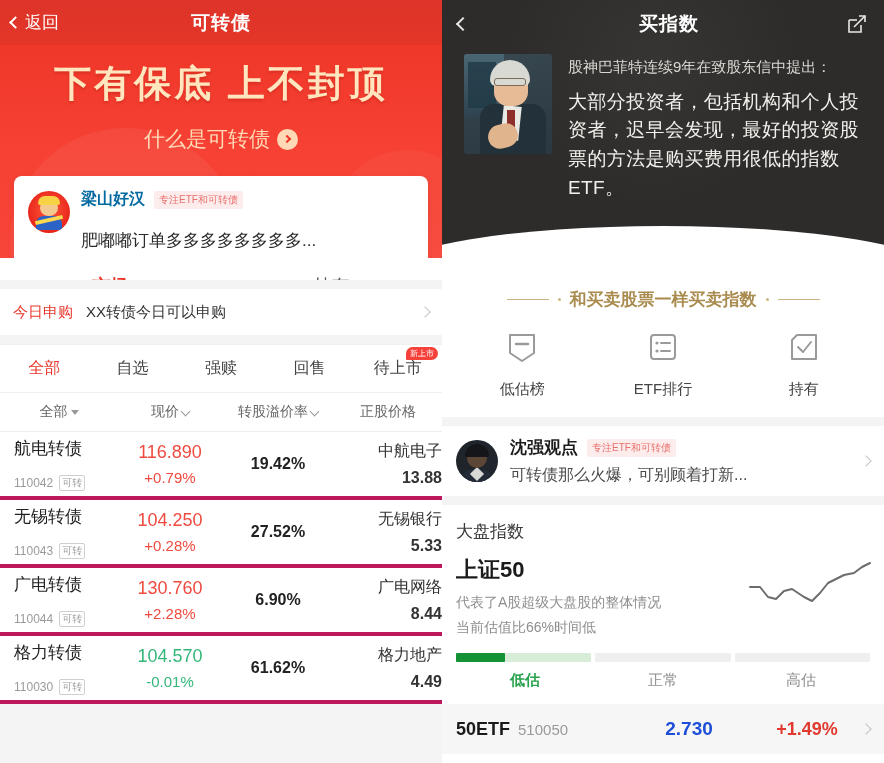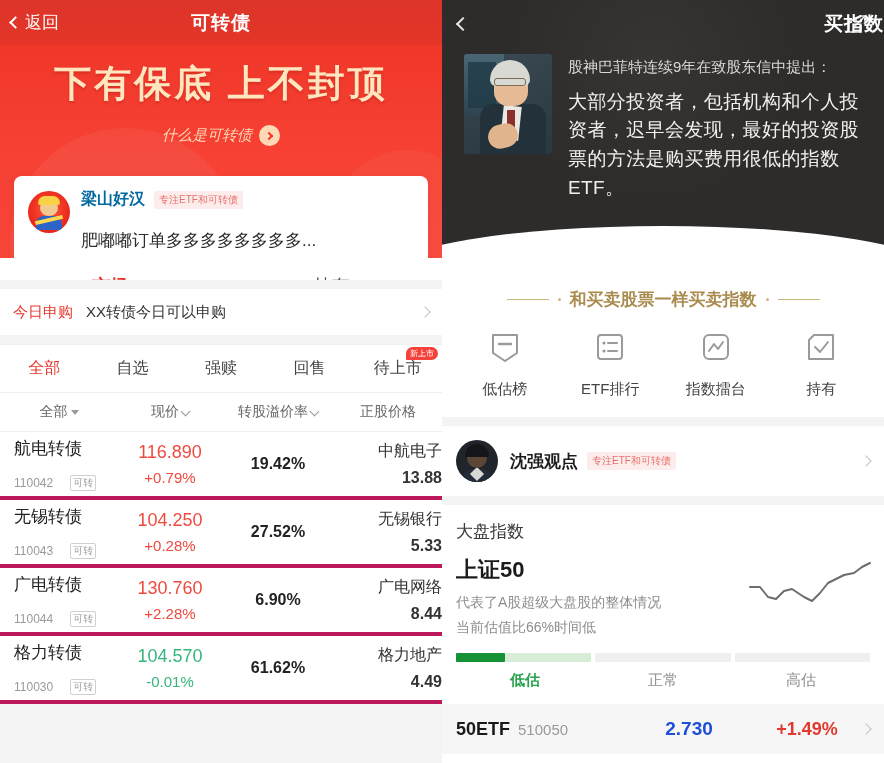--- a/index.html
+++ b/index.html
@@ -214,7 +214,7 @@
     border-bottom: 2px solid #e6e6e6; transform: rotate(45deg); cursor: pointer;
   }
   .navtitle-r {
-    position: absolute; left: 12px; right: 0; text-align: right;
+    position: absolute; left: 12px; right: 0; text-align: center;
     color: #fff; font-size: 19px; font-weight: 700; letter-spacing: 1px;
     pointer-events: none;
   }

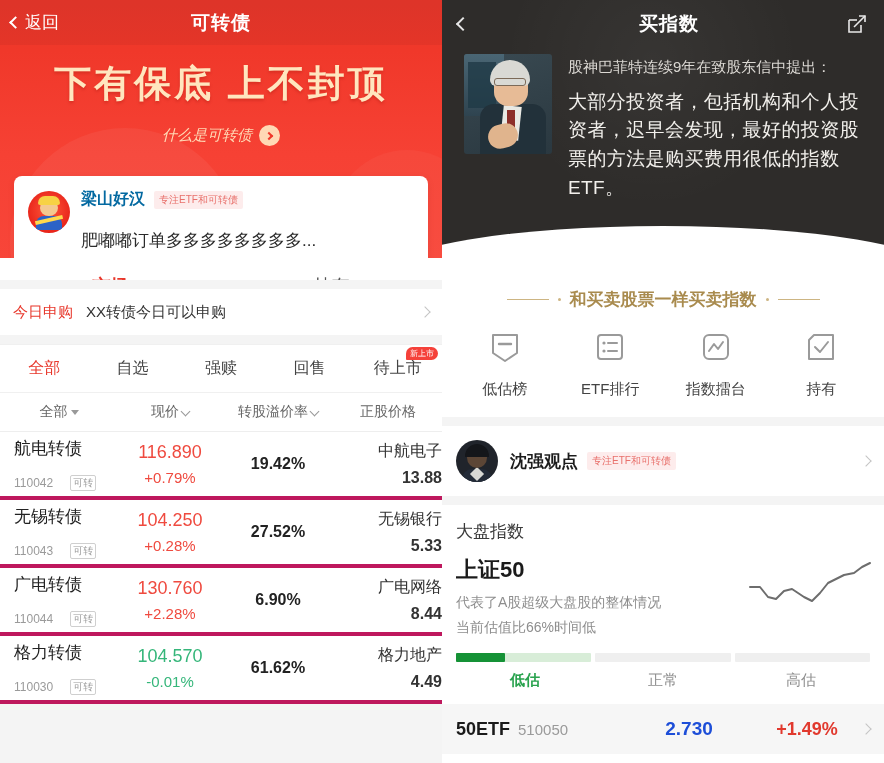--- a/index.html
+++ b/index.html
@@ -57,7 +57,7 @@
   .sub-link {
     position: relative; z-index: 3; margin-top: 16px;
     display: flex; align-items: center; justify-content: center; gap: 7px;
-    color: #ffd9b5; font-size: 15px; cursor: pointer; font-style: italic;
+    color: #ffd9b5; font-size: 21px; cursor: pointer;
   }
   .circ-arrow {
     width: 21px; height: 21px; border-radius: 50%;

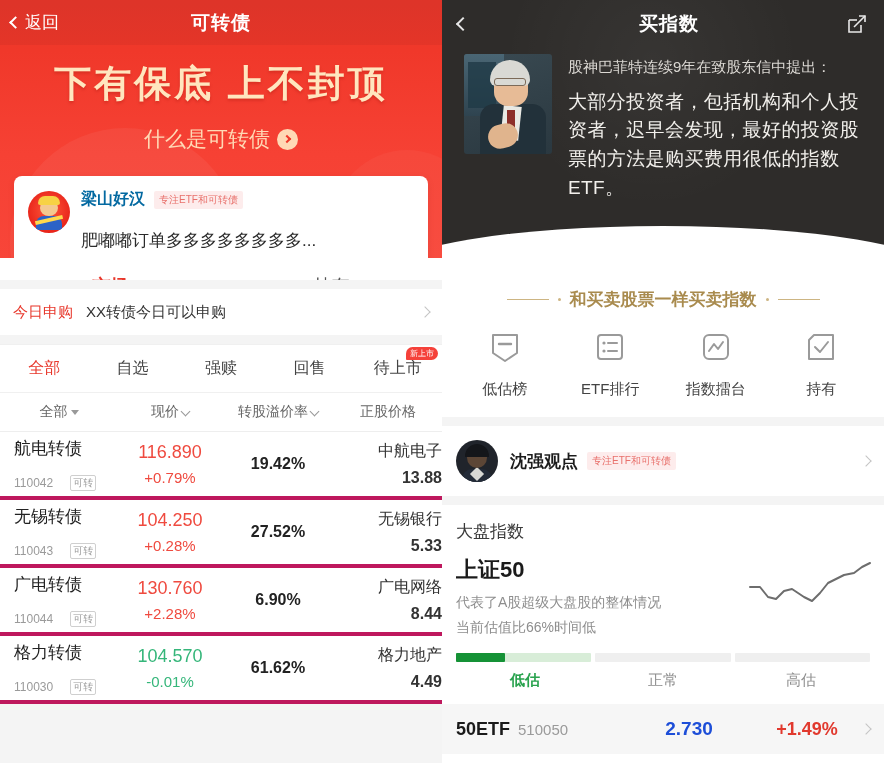--- a/index.html
+++ b/index.html
@@ -612,15 +612,6 @@
       <div class="ig-item">
         <span>
           <svg width="34" height="34" viewBox="0 0 34 34">
-            <rect x="5" y="4" width="24" height="24" rx="5" fill="none" stroke="#9a9a9a" stroke-width="2"></rect>
-            <path d="M10 20 L15 13 L19 18 L24 11" fill="none" stroke="#9a9a9a" stroke-width="2" stroke-linecap="round" stroke-linejoin="round"></path>
-          </svg>
-        </span>
-        <span class="ig-label">指数擂台</span>
-      </div>
-      <div class="ig-item">
-        <span>
-          <svg width="34" height="34" viewBox="0 0 34 34">
             <path d="M5 9 L5 28 L29 28 L29 4 L10 4 Z" fill="none" stroke="#9a9a9a" stroke-width="2" stroke-linejoin="round"></path>
             <path d="M11 16 L16 21 L24 11" fill="none" stroke="#9a9a9a" stroke-width="2" stroke-linecap="round" stroke-linejoin="round"></path>
           </svg>

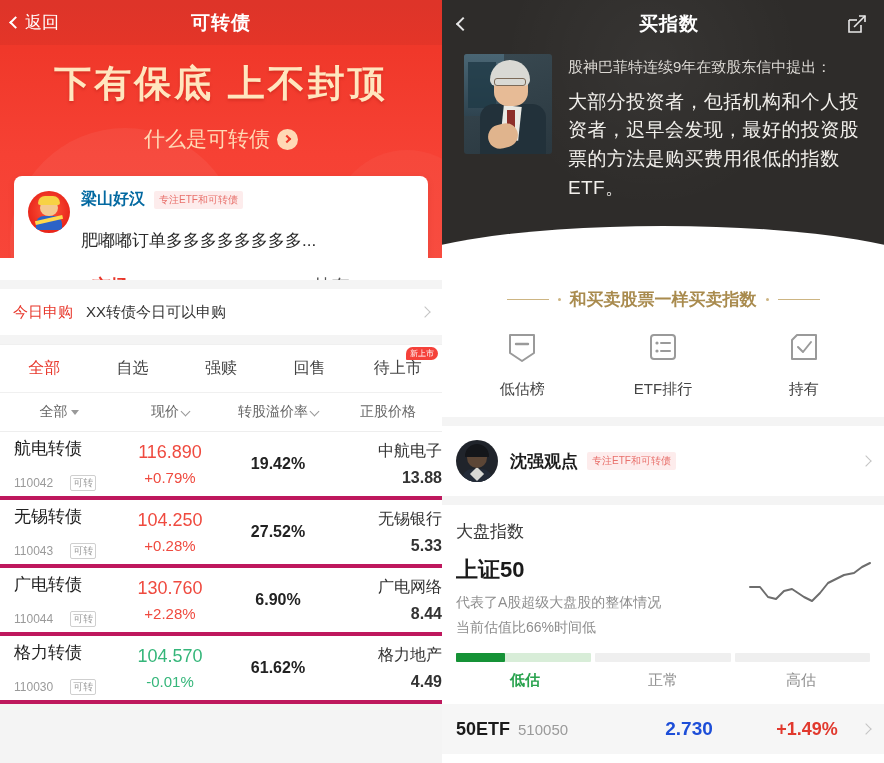--- a/index.html
+++ b/index.html
@@ -172,7 +172,7 @@
   }
   .c-name { width: 118px; padding-left: 14px; }
   .c-name .nm { font-size: 17px; color: #222; }
-  .c-name .sub { margin-top: 15px; display: flex; align-items: center; gap: 17px; }
+  .c-name .sub { margin-top: 15px; display: flex; align-items: center; gap: 6px; }
   .c-name .code { font-size: 12px; color: #9a9a9a; }
   .c-name .kz {
     font-size: 10px; color: #9a9a9a; border: 1px solid #cfcfcf;

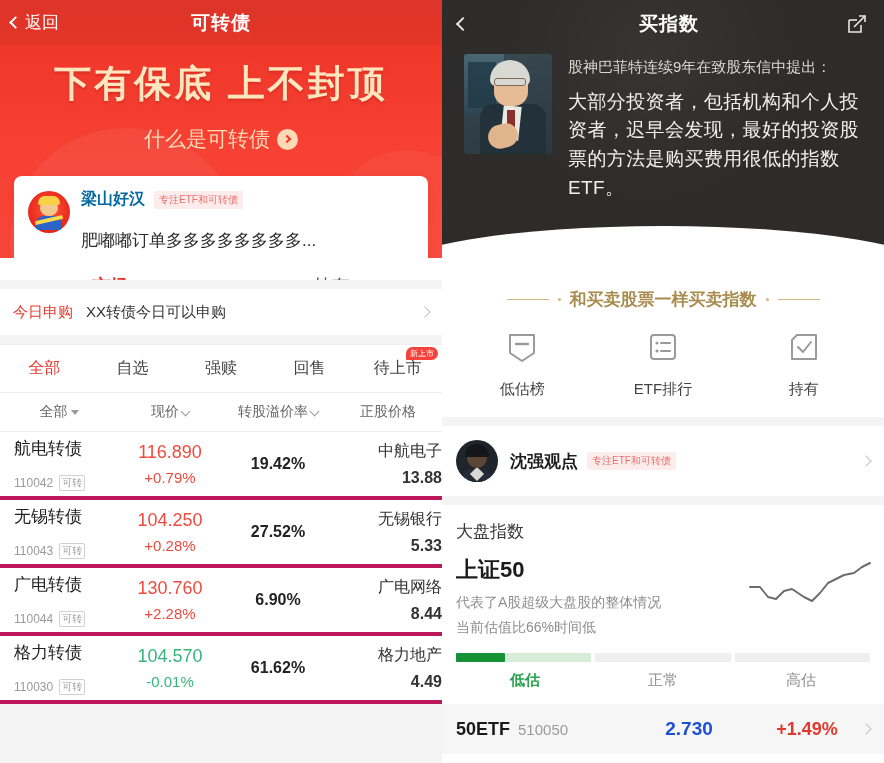--- a/index.html
+++ b/index.html
@@ -634,6 +634,7 @@
           <span class="ar-name">沈强观点</span>
           <span class="ar-tag">专注ETF和可转债</span>
         </div>
+        <div class="ar-desc">可转债那么火爆，可别顾着打新...</div>
       </div>
       <span class="chev-r"></span>
     </div>

